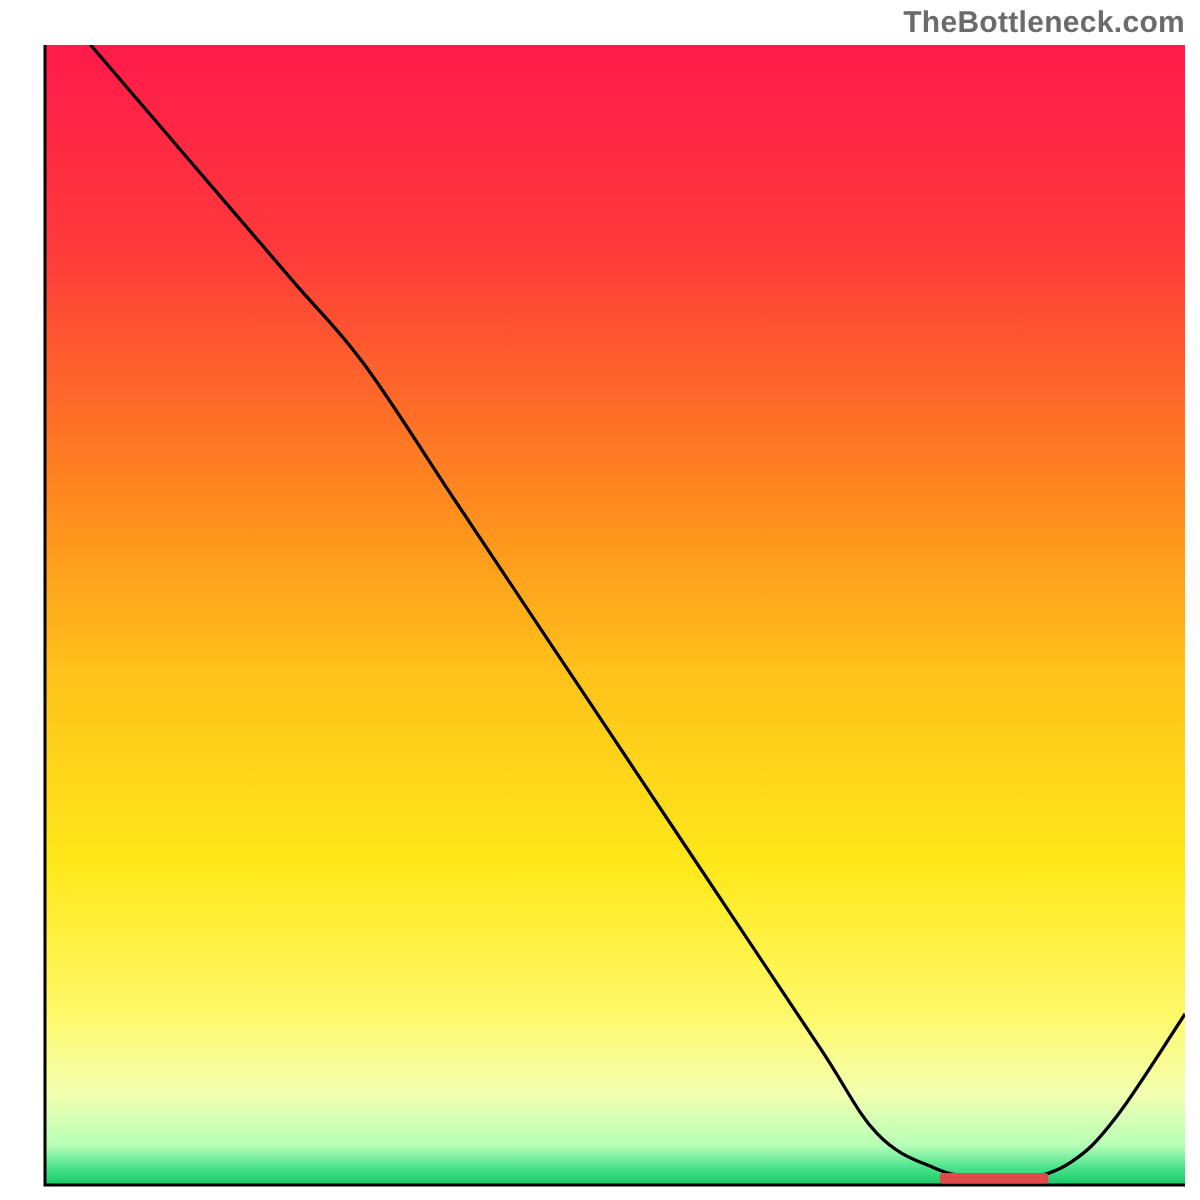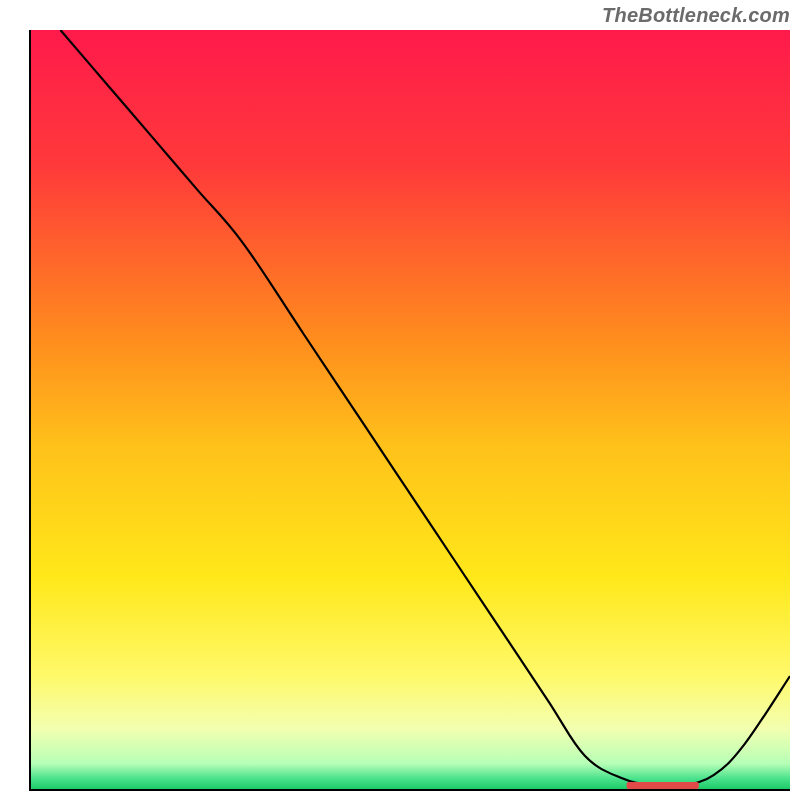--- a/index.html
+++ b/index.html
@@ -4,7 +4,7 @@
 <style>
   * { margin: 0; padding: 0; box-sizing: border-box; }
   html, body { width: 800px; height: 800px; overflow: hidden; background: #fff; }
-  .wrap { position: relative; width: 800px; height: 800px; font-style: italic; }
+  .wrap { position: relative; width: 800px; height: 800px; }
   .watermark {
     position: absolute;
     top: 4px;

